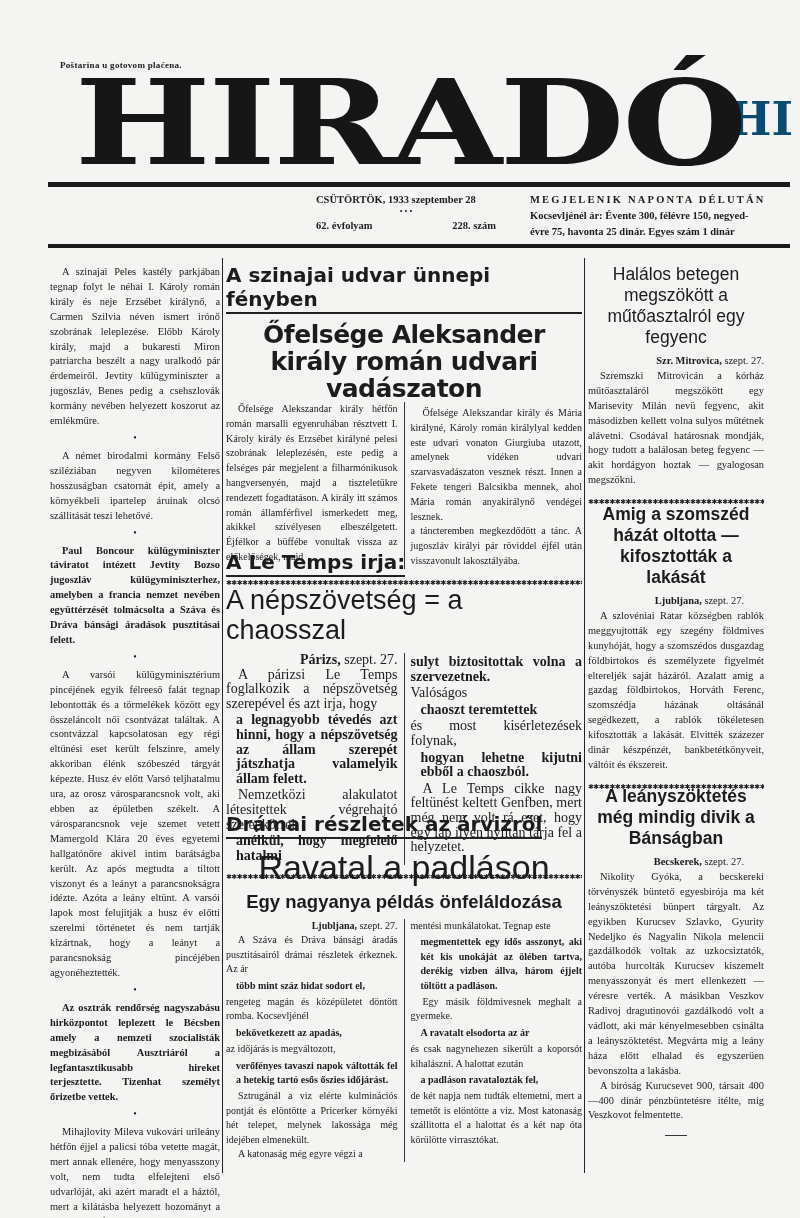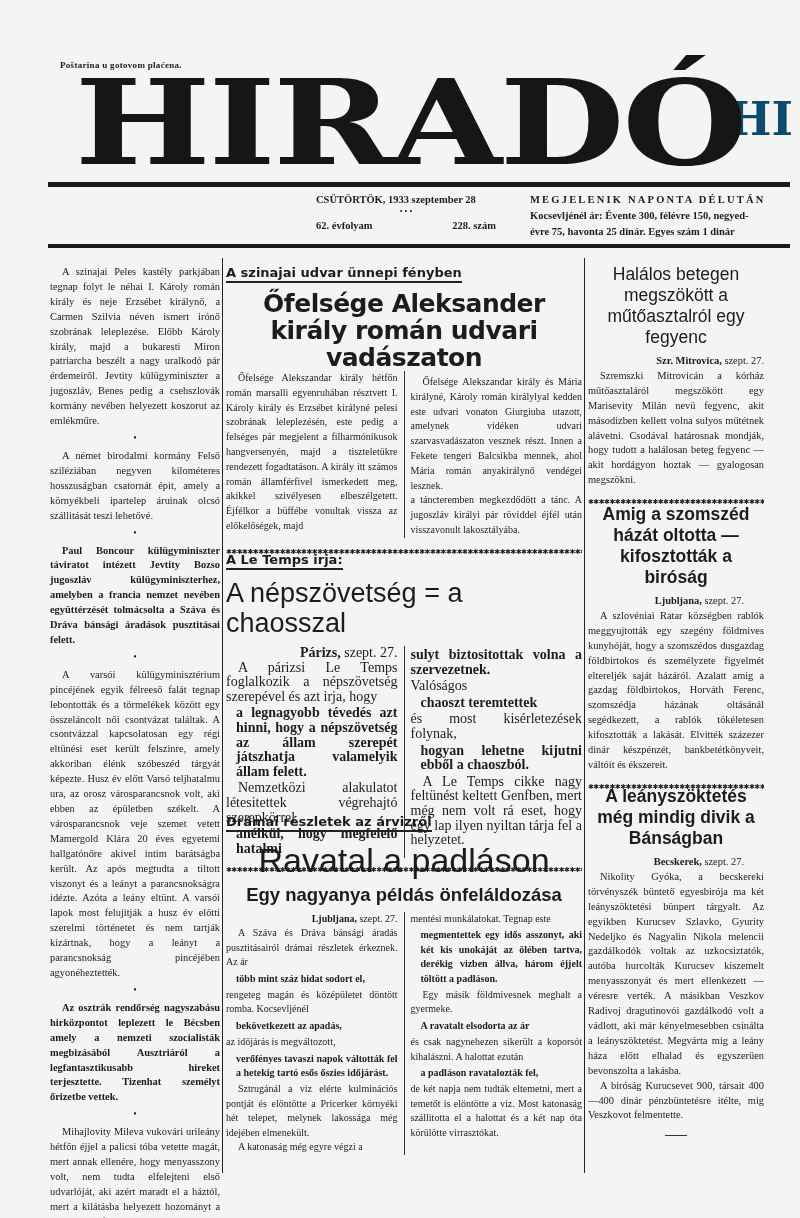--- a/index.html
+++ b/index.html
@@ -23,7 +23,7 @@
   .col p.b{font-weight:bold;}
   .dot{text-align:center;margin:4px 0 6px;font-size:10px;line-height:10px;}
   .left{left:50px;top:265px;width:170px;}
-  .kicker{font-family:"DejaVu Sans","Liberation Sans",sans-serif;font-weight:bold;font-size:13px;border-bottom:2px solid #222;display:inline-block;padding-bottom:1px;}
+  .kicker{font-family:"DejaVu Sans","Liberation Sans",sans-serif;font-weight:bold;font-size:20px;border-bottom:2px solid #222;display:inline-block;padding-bottom:1px;}
   .hd1{font-family:"DejaVu Sans","Liberation Sans",sans-serif;font-weight:900;font-size:25px;line-height:27px;text-align:center;letter-spacing:-0.5px;}
   .center{left:226px;width:356px;}
   .twocol{display:flex;gap:6px;}

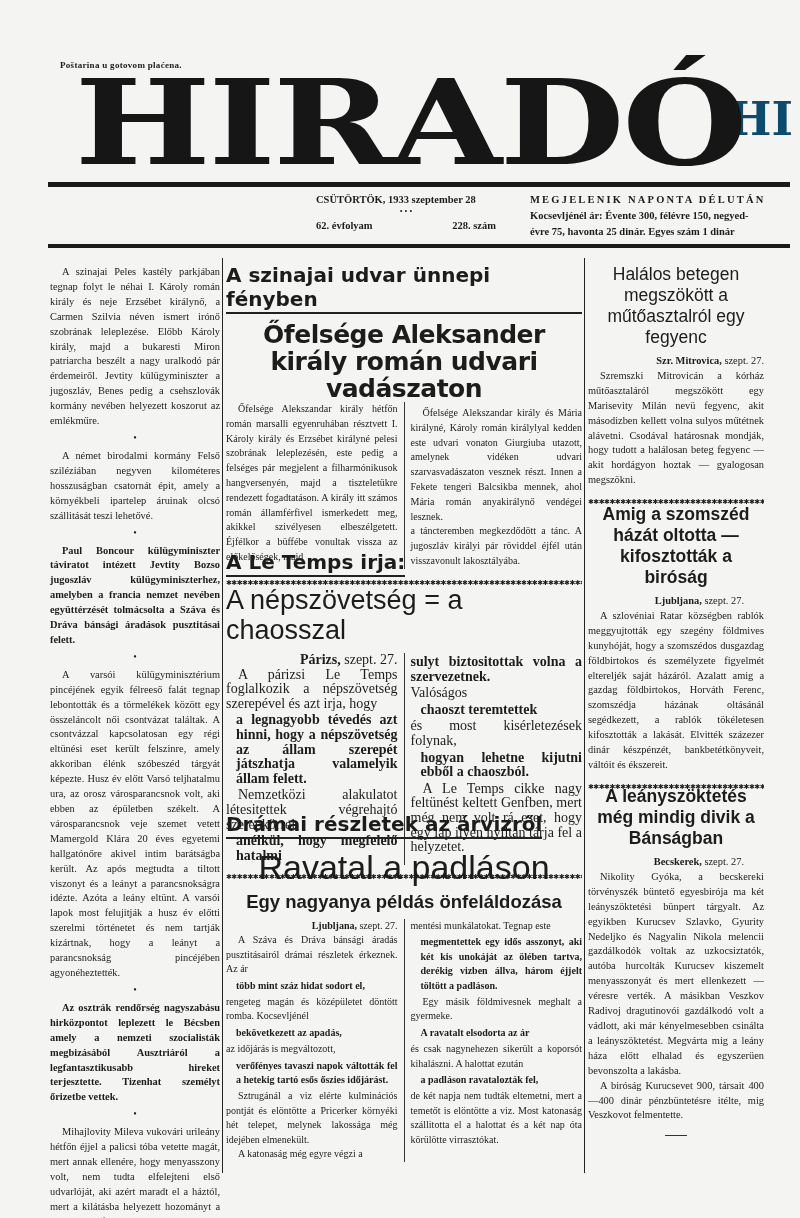--- a/index.html
+++ b/index.html
@@ -164,7 +164,7 @@
   </div>
 
   <div class="abs right" style="top:504px;">
-    <div class="rhead b">Amig a szomszéd házát oltotta — kifosztották a biróság</div>
+    <div class="rhead b">Amig a szomszéd házát oltotta — kifosztották a lakását</div>
     <div class="col" style="margin-top:6px;">
       <div class="dateline" style="padding-right:20px;"><b>Ljubljana,</b> <span>szept. 27.</span></div>
       <p>A szlovéniai Ratar községben rablók meggyujtották egy szegény földmives kunyhóját, hogy a szomszédos dusgazdag földbirtokos és személyzete figyelmét eltereljék saját házáról. Azalatt amig a gazdag földbirtokos, Horváth Ferenc, szomszédja házának oltásánál segédkezett, a rablók tökéletesen kifosztották a lakását. Elvitték százezer dinár készpénzét, bankbetétkönyveit, váltóit és ékszereit.</p>

